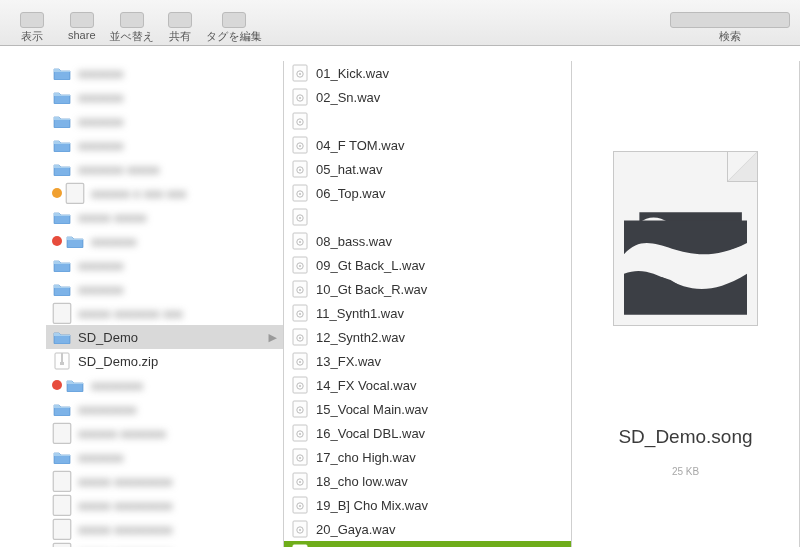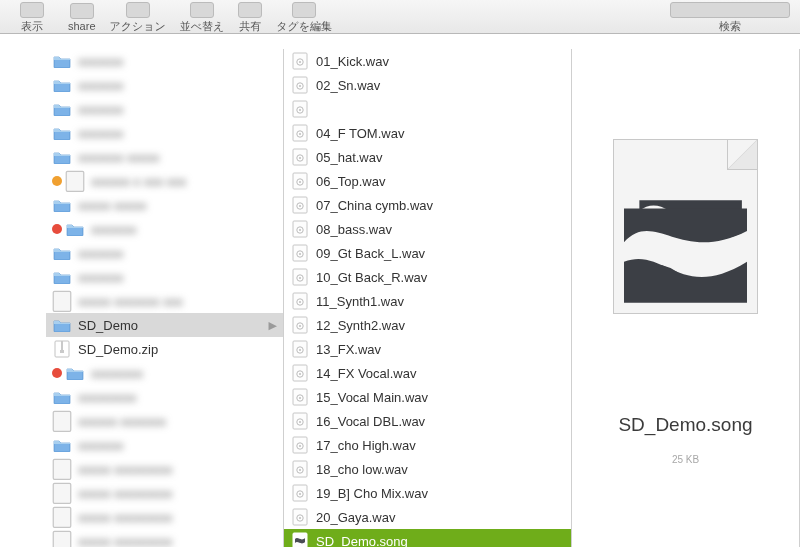--- a/index.html
+++ b/index.html
@@ -13,12 +13,12 @@
       color: #333;
     }
     .toolbar {
-      height: 34px;
+      height: 46px;
       background: linear-gradient(#f6f6f6, #e8e8e8);
       border-bottom: 1px solid #b8b8b8;
       display: flex;
-      align-items: center;
-      padding: 4px 10px 2px;
+      align-items: flex-start;
+      padding: 12px 10px 2px;
       gap: 14px;
       font-size: 11px;
       color: #555;

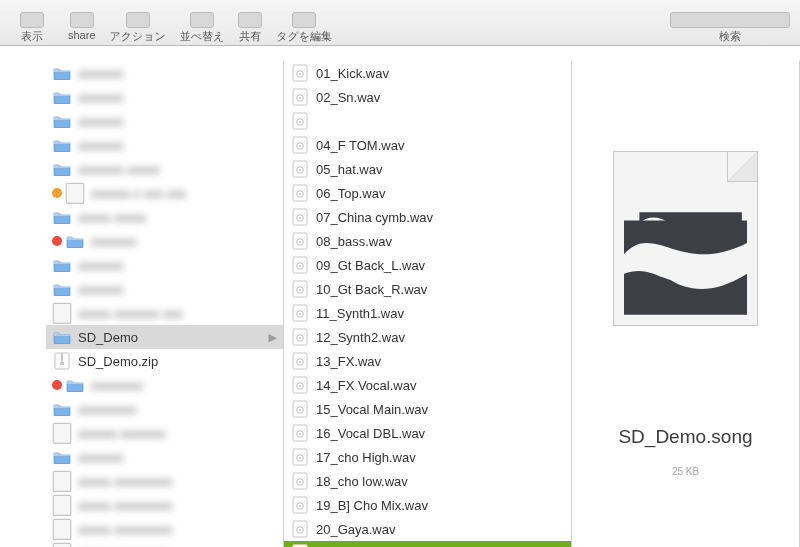--- a/index.html
+++ b/index.html
@@ -134,10 +134,6 @@
     </div>
   <div class="tbitem">
       <div class="tbicon"></div>
-      <span>アクション</span>
-    </div>
-  <div class="tbitem">
-      <div class="tbicon"></div>
       <span>並べ替え</span>
     </div>
   <div class="tbitem">

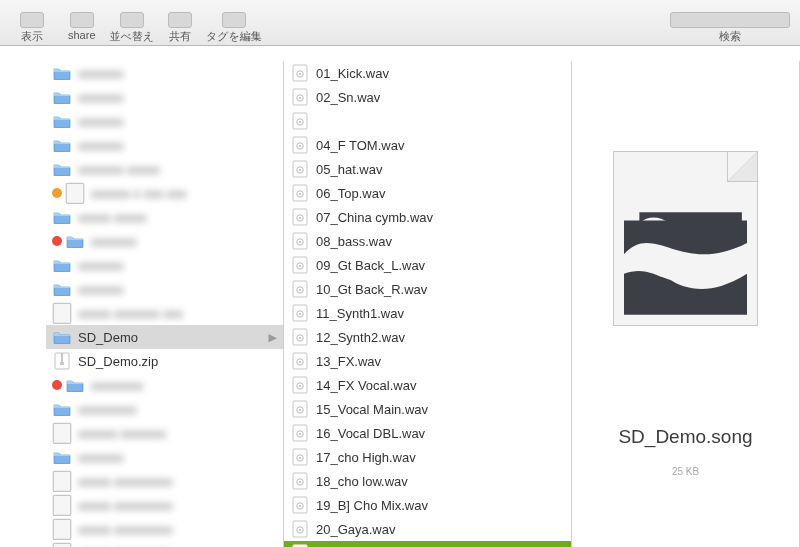--- a/index.html
+++ b/index.html
@@ -409,7 +409,6 @@
             <circle cx="8" cy="10" r="1" fill="#bcbcbc"></circle>
           </svg>
         </span>
-        <span class="name">07_China cymb.wav</span>
       </div>
       <div class="row">
         <span class="icon audio-icon">

